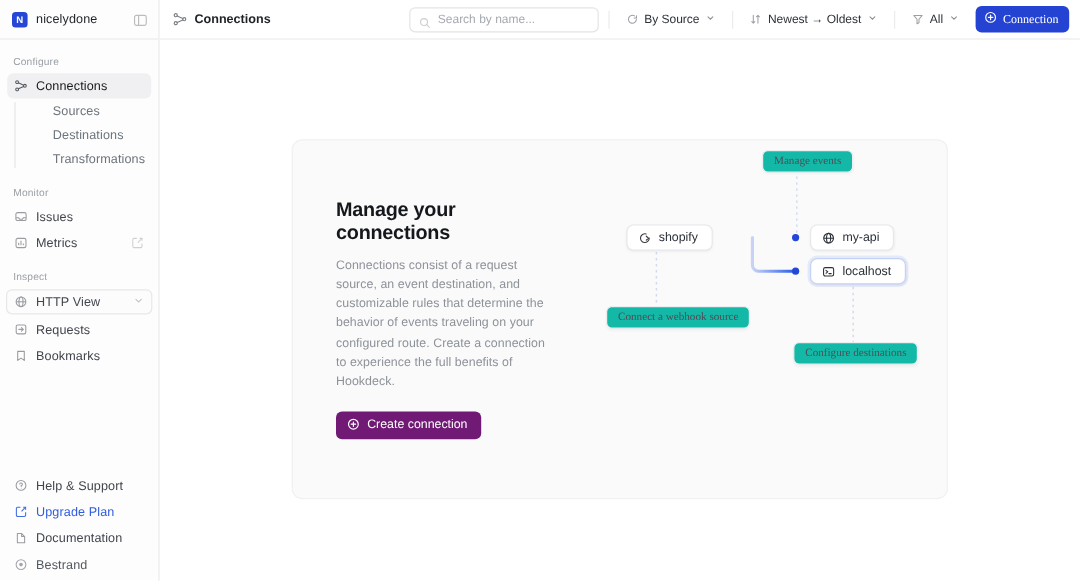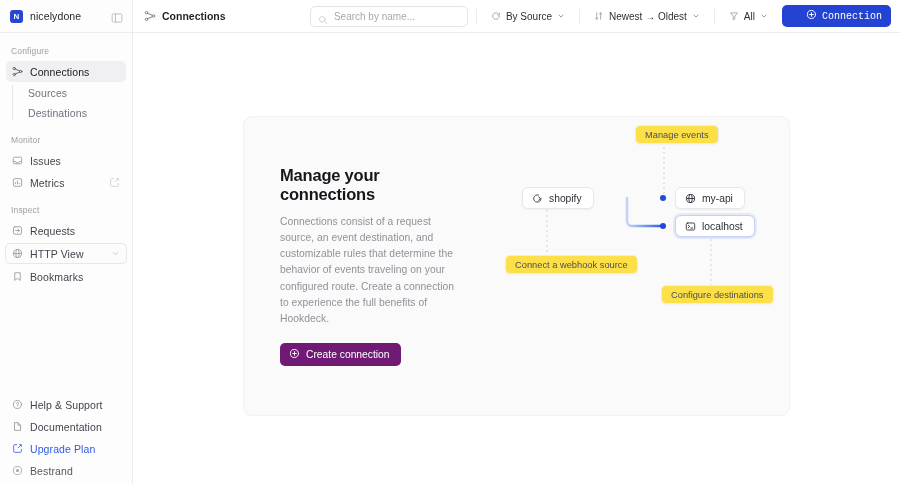--- a/index.html
+++ b/index.html
@@ -103,9 +103,9 @@
 
   .primary-btn {
     height: 22px; background: #2443d3; color: #fff; border-radius: 5px;
-    display: flex; align-items: center; gap: 5px; padding: 0 9px 0 24px;
+    display: flex; align-items: center; gap: 5px; padding: 0 9px 0 7px;
     font-size: 10px; font-weight: 500; cursor: pointer; border: none;
-    font-family: Liberation Mono, monospace;
+    font-family: Liberation Serif, serif;
   }
 
   

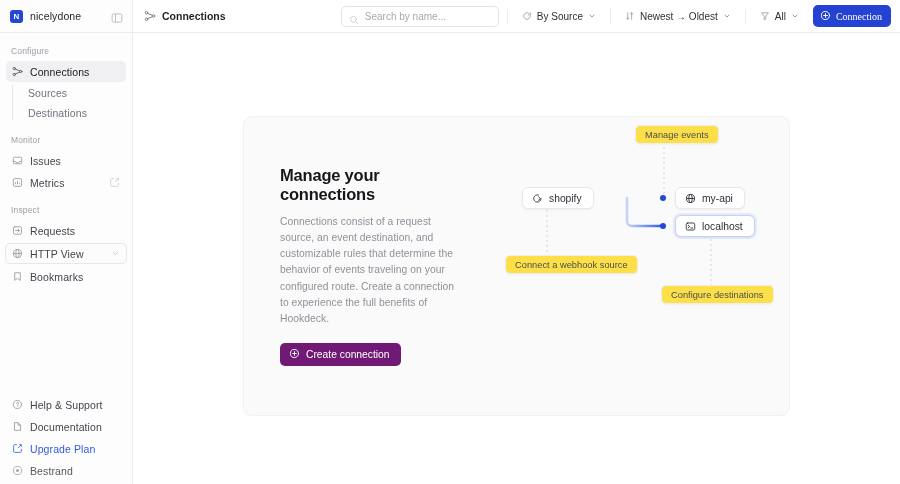--- a/index.html
+++ b/index.html
@@ -55,7 +55,7 @@
     border: 1px solid #e7e7ea; background:#fcfcfd;
     height: 21px; margin: 2px 5px;
   }
-  .sb-sub-wrap { position: relative; padding-left: 12px; margin-left: 12px; }
+  .sb-sub-wrap { position: relative; padding-left: 28px; margin-left: 12px; }
   .sb-sub-wrap::before {
     content:""; position:absolute; left:0; top:2px; bottom:3px;
     width:1px; background:#e7e7ea;

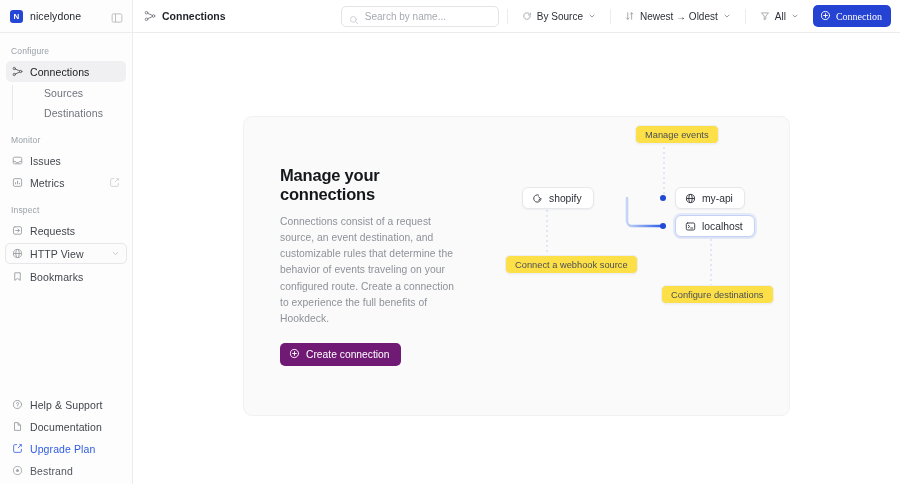--- a/index.html
+++ b/index.html
@@ -191,6 +191,7 @@
       <div class="sb-sub-wrap">
         <span class="sb-sub">Sources</span>
         <span class="sb-sub">Destinations</span>
+        <span class="sb-sub">Transformations</span>
       </div>
 
       <div class="sb-group-label" style="margin-top:8px;">Monitor</div>

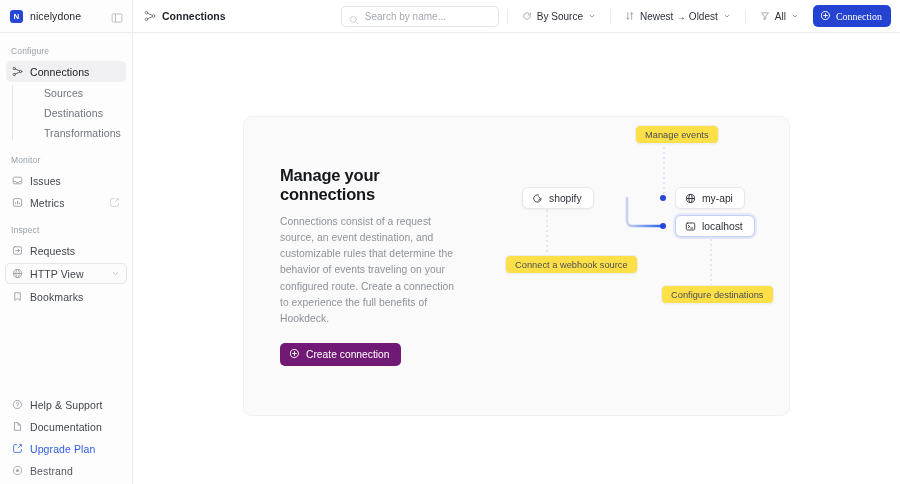--- a/index.html
+++ b/index.html
@@ -146,11 +146,12 @@
   .node .ico { width: 11px; height: 11px; flex:0 0 auto; display:flex; align-items:center; justify-content:center;}
   .node.sel { border-color: #c4d2f7; box-shadow: 0 0 0 2px rgba(90,130,240,.13), 0 1px 2px rgba(16,24,40,.05); }
   .tag {
-    position: absolute; height: 19px; background: #fde047;
+    position: absolute; height: 19px; background: #14b8a6;
     border: 1px solid #eceef1; border-radius: 5px;
     display: flex; align-items: center; padding: 0 9px;
     font-size: 9.3px; color: #4a4f57; white-space: nowrap;
     box-shadow: 0 1px 2px rgba(16,24,40,.04);
+    font-family: Liberation Serif, serif;
   }
 </style>
 </head>

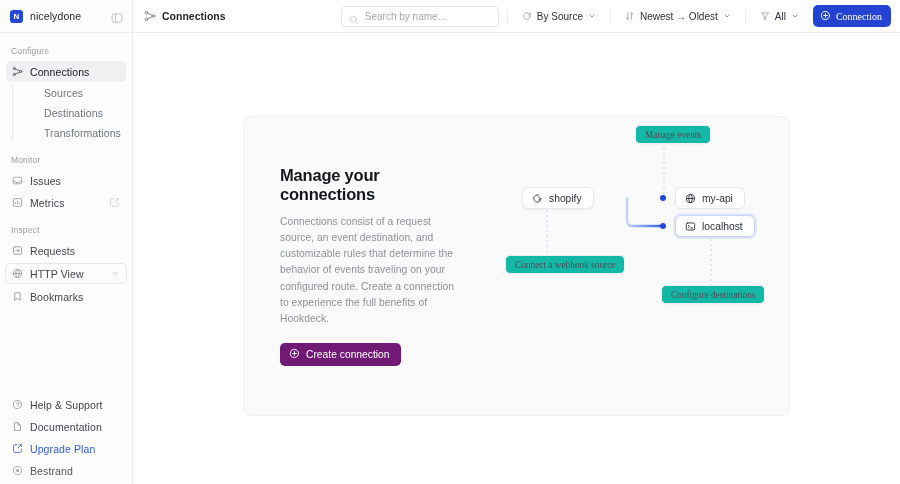--- a/index.html
+++ b/index.html
@@ -228,16 +228,6 @@
 
       <div class="sb-group-label" style="margin-top:8px;">Inspect</div>
 
-      <div class="sb-item">
-        <span class="ico">
-          <svg viewBox="0 0 16 16" fill="none" stroke="#5c6269" stroke-width="1.3" stroke-linecap="round">
-            <rect x="2.2" y="2.6" width="11.6" height="10.8" rx="2"></rect>
-              <path d="M5.4 8h5.2M8.6 5.8 10.8 8l-2.2 2.2"></path>
-          </svg>
-        </span>
-        <span>Requests</span>
-      </div>
-
       <div class="sb-item boxed">
         <span class="ico">
           <svg viewBox="0 0 16 16" fill="none" stroke="#5c6269" stroke-width="1.3">
@@ -252,6 +242,16 @@
               <path d="M4 6.2 8 10l4-3.8"></path>
             </svg>
         </span>
+      </div>
+
+      <div class="sb-item">
+        <span class="ico">
+          <svg viewBox="0 0 16 16" fill="none" stroke="#5c6269" stroke-width="1.3" stroke-linecap="round">
+            <rect x="2.2" y="2.6" width="11.6" height="10.8" rx="2"></rect>
+              <path d="M5.4 8h5.2M8.6 5.8 10.8 8l-2.2 2.2"></path>
+          </svg>
+        </span>
+        <span>Requests</span>
       </div>
 
 

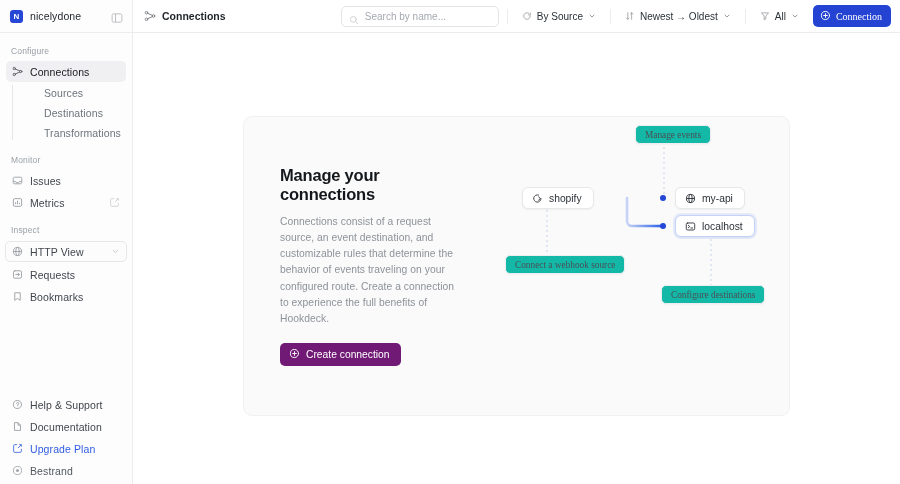--- a/index.html
+++ b/index.html
@@ -277,16 +277,6 @@
         <span>Help &amp; Support</span>
       </div>
 
-      <div class="sb-item">
-        <span class="ico">
-          <svg viewBox="0 0 16 16" fill="none" stroke="#5c6269" stroke-width="1.3" stroke-linejoin="round">
-            <path d="M3.6 2.4h5.2l3.6 3.6v7.6H3.6z"></path>
-              <path d="M8.8 2.4V6h3.6"></path>
-          </svg>
-        </span>
-        <span>Documentation</span>
-      </div>
-
       <div class="sb-item link-blue">
         <span class="ico">
           <svg viewBox="0 0 16 16" fill="none" stroke="#2f5ce0" stroke-width="1.3">
@@ -296,6 +286,16 @@
           </svg>
         </span>
         <span>Upgrade Plan</span>
+      </div>
+
+      <div class="sb-item">
+        <span class="ico">
+          <svg viewBox="0 0 16 16" fill="none" stroke="#5c6269" stroke-width="1.3" stroke-linejoin="round">
+            <path d="M3.6 2.4h5.2l3.6 3.6v7.6H3.6z"></path>
+              <path d="M8.8 2.4V6h3.6"></path>
+          </svg>
+        </span>
+        <span>Documentation</span>
       </div>
 
       <div class="sb-item cutoff">

